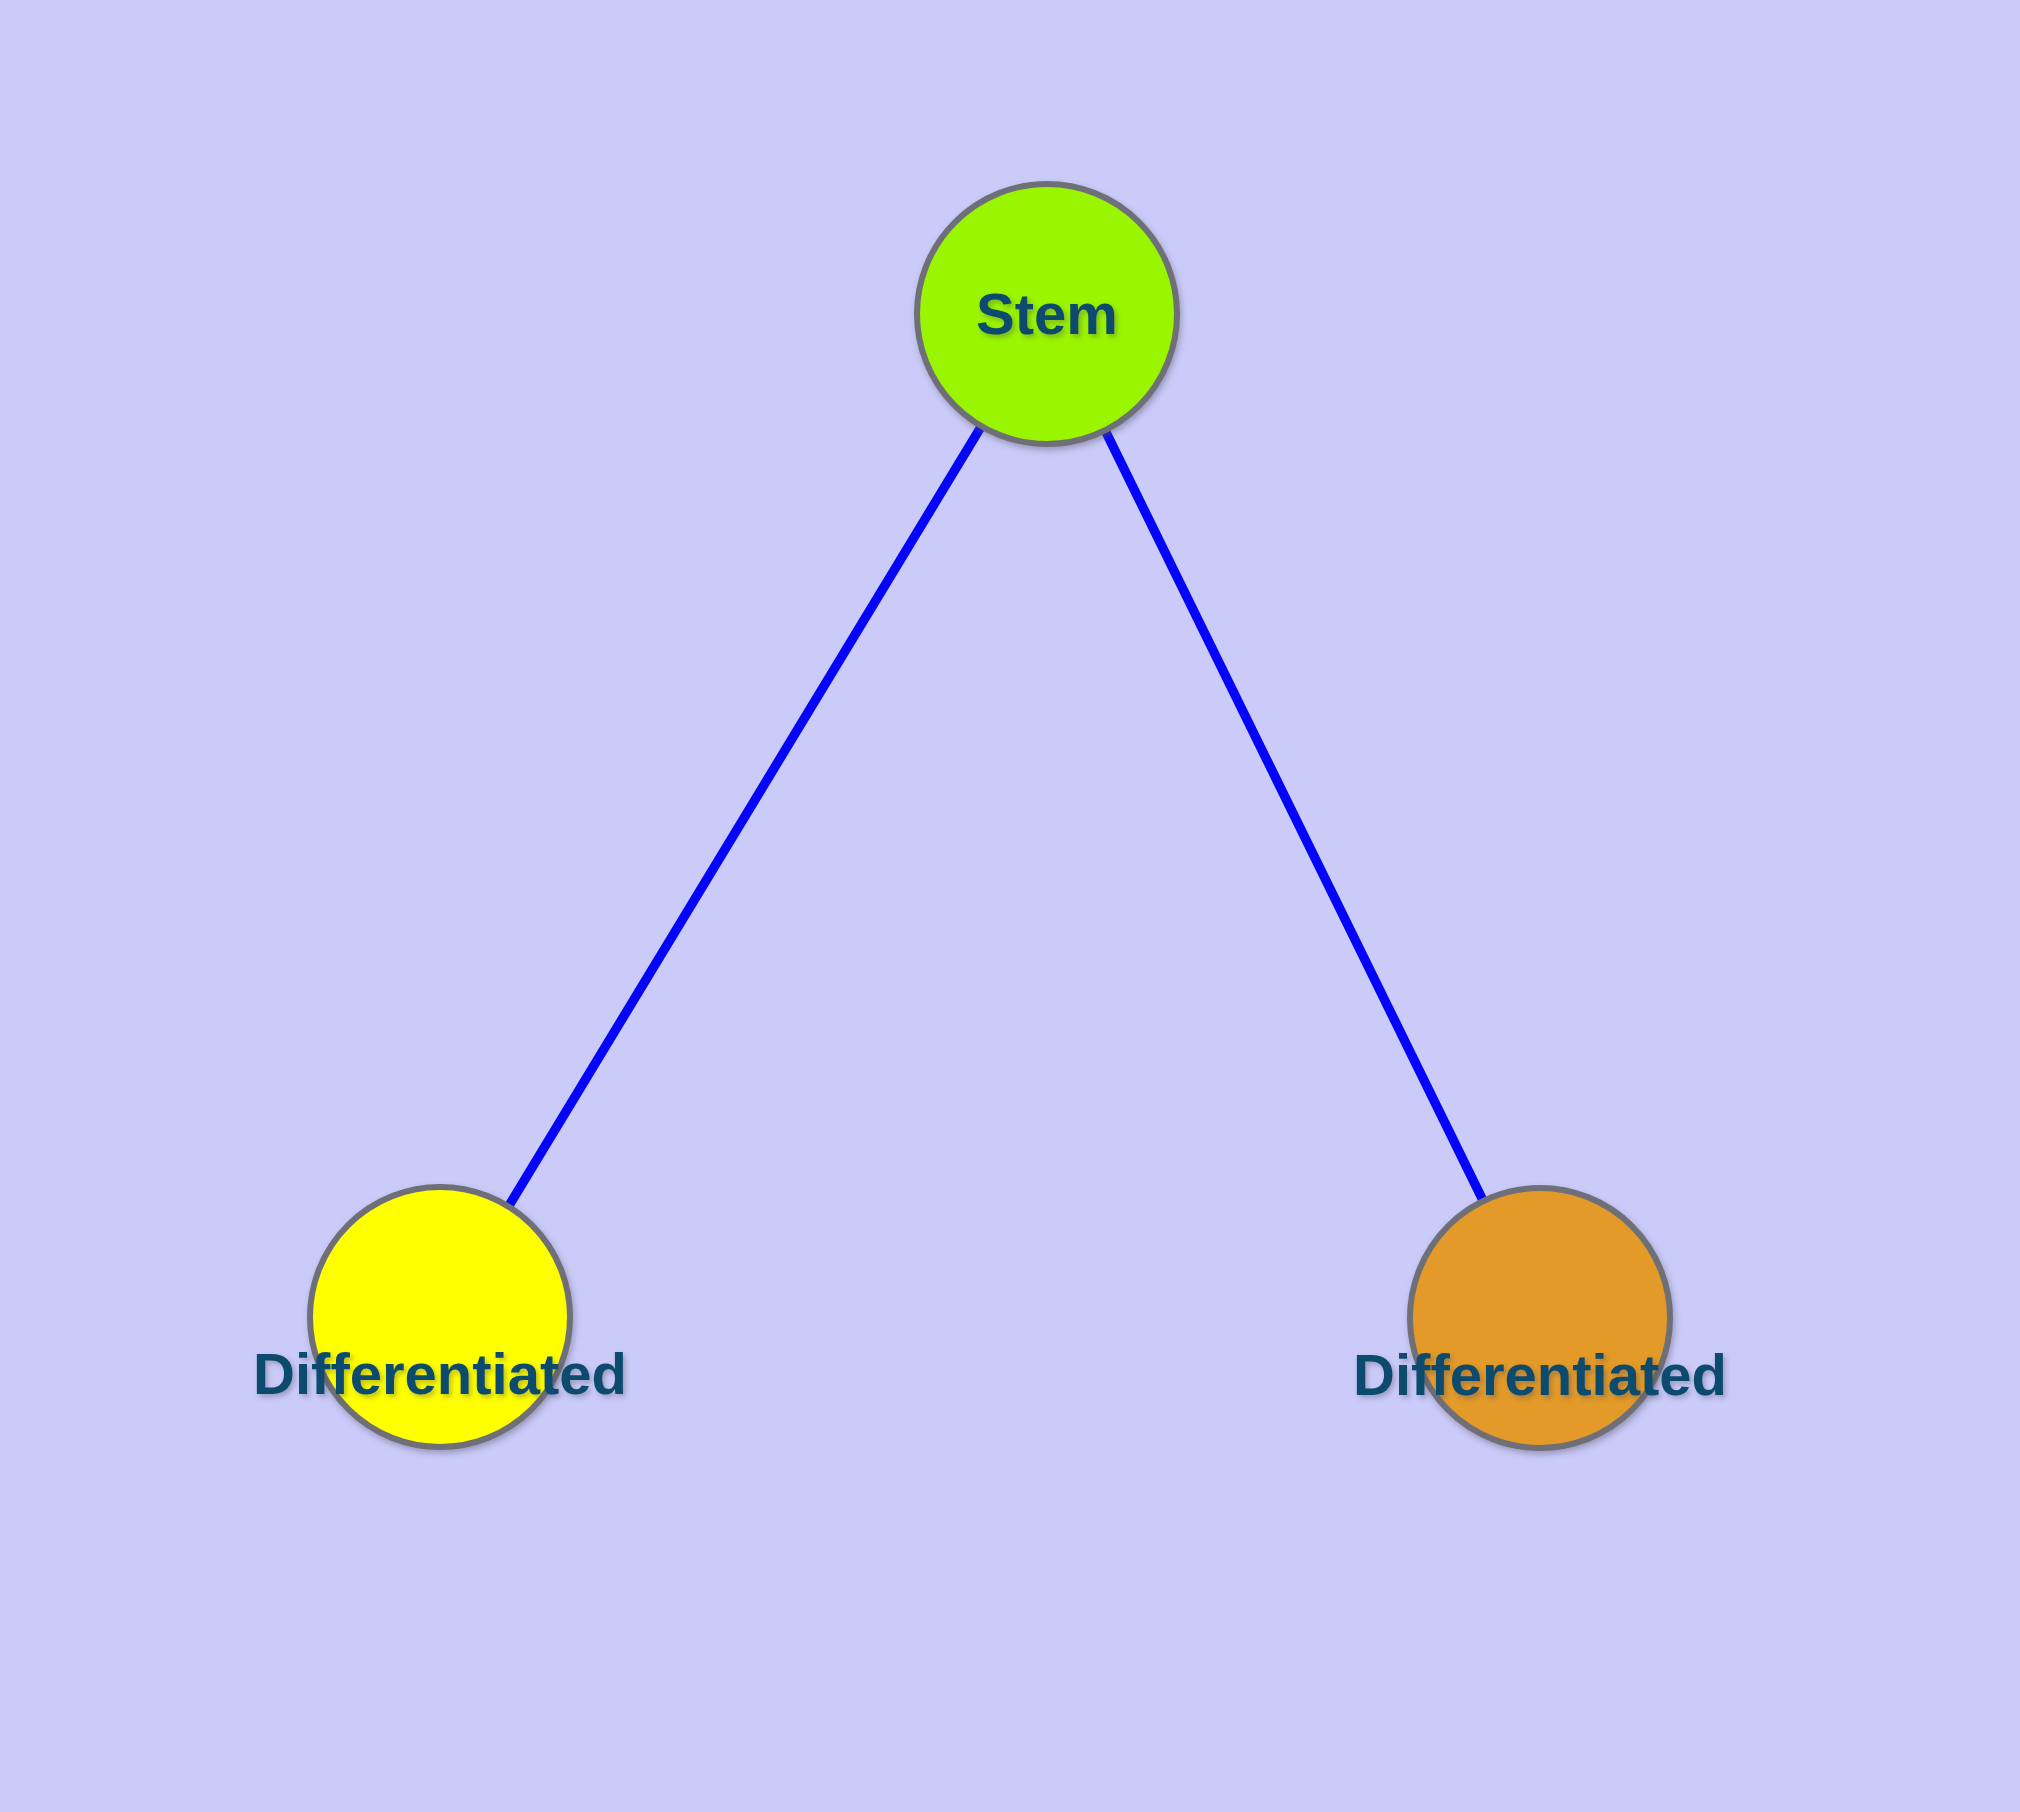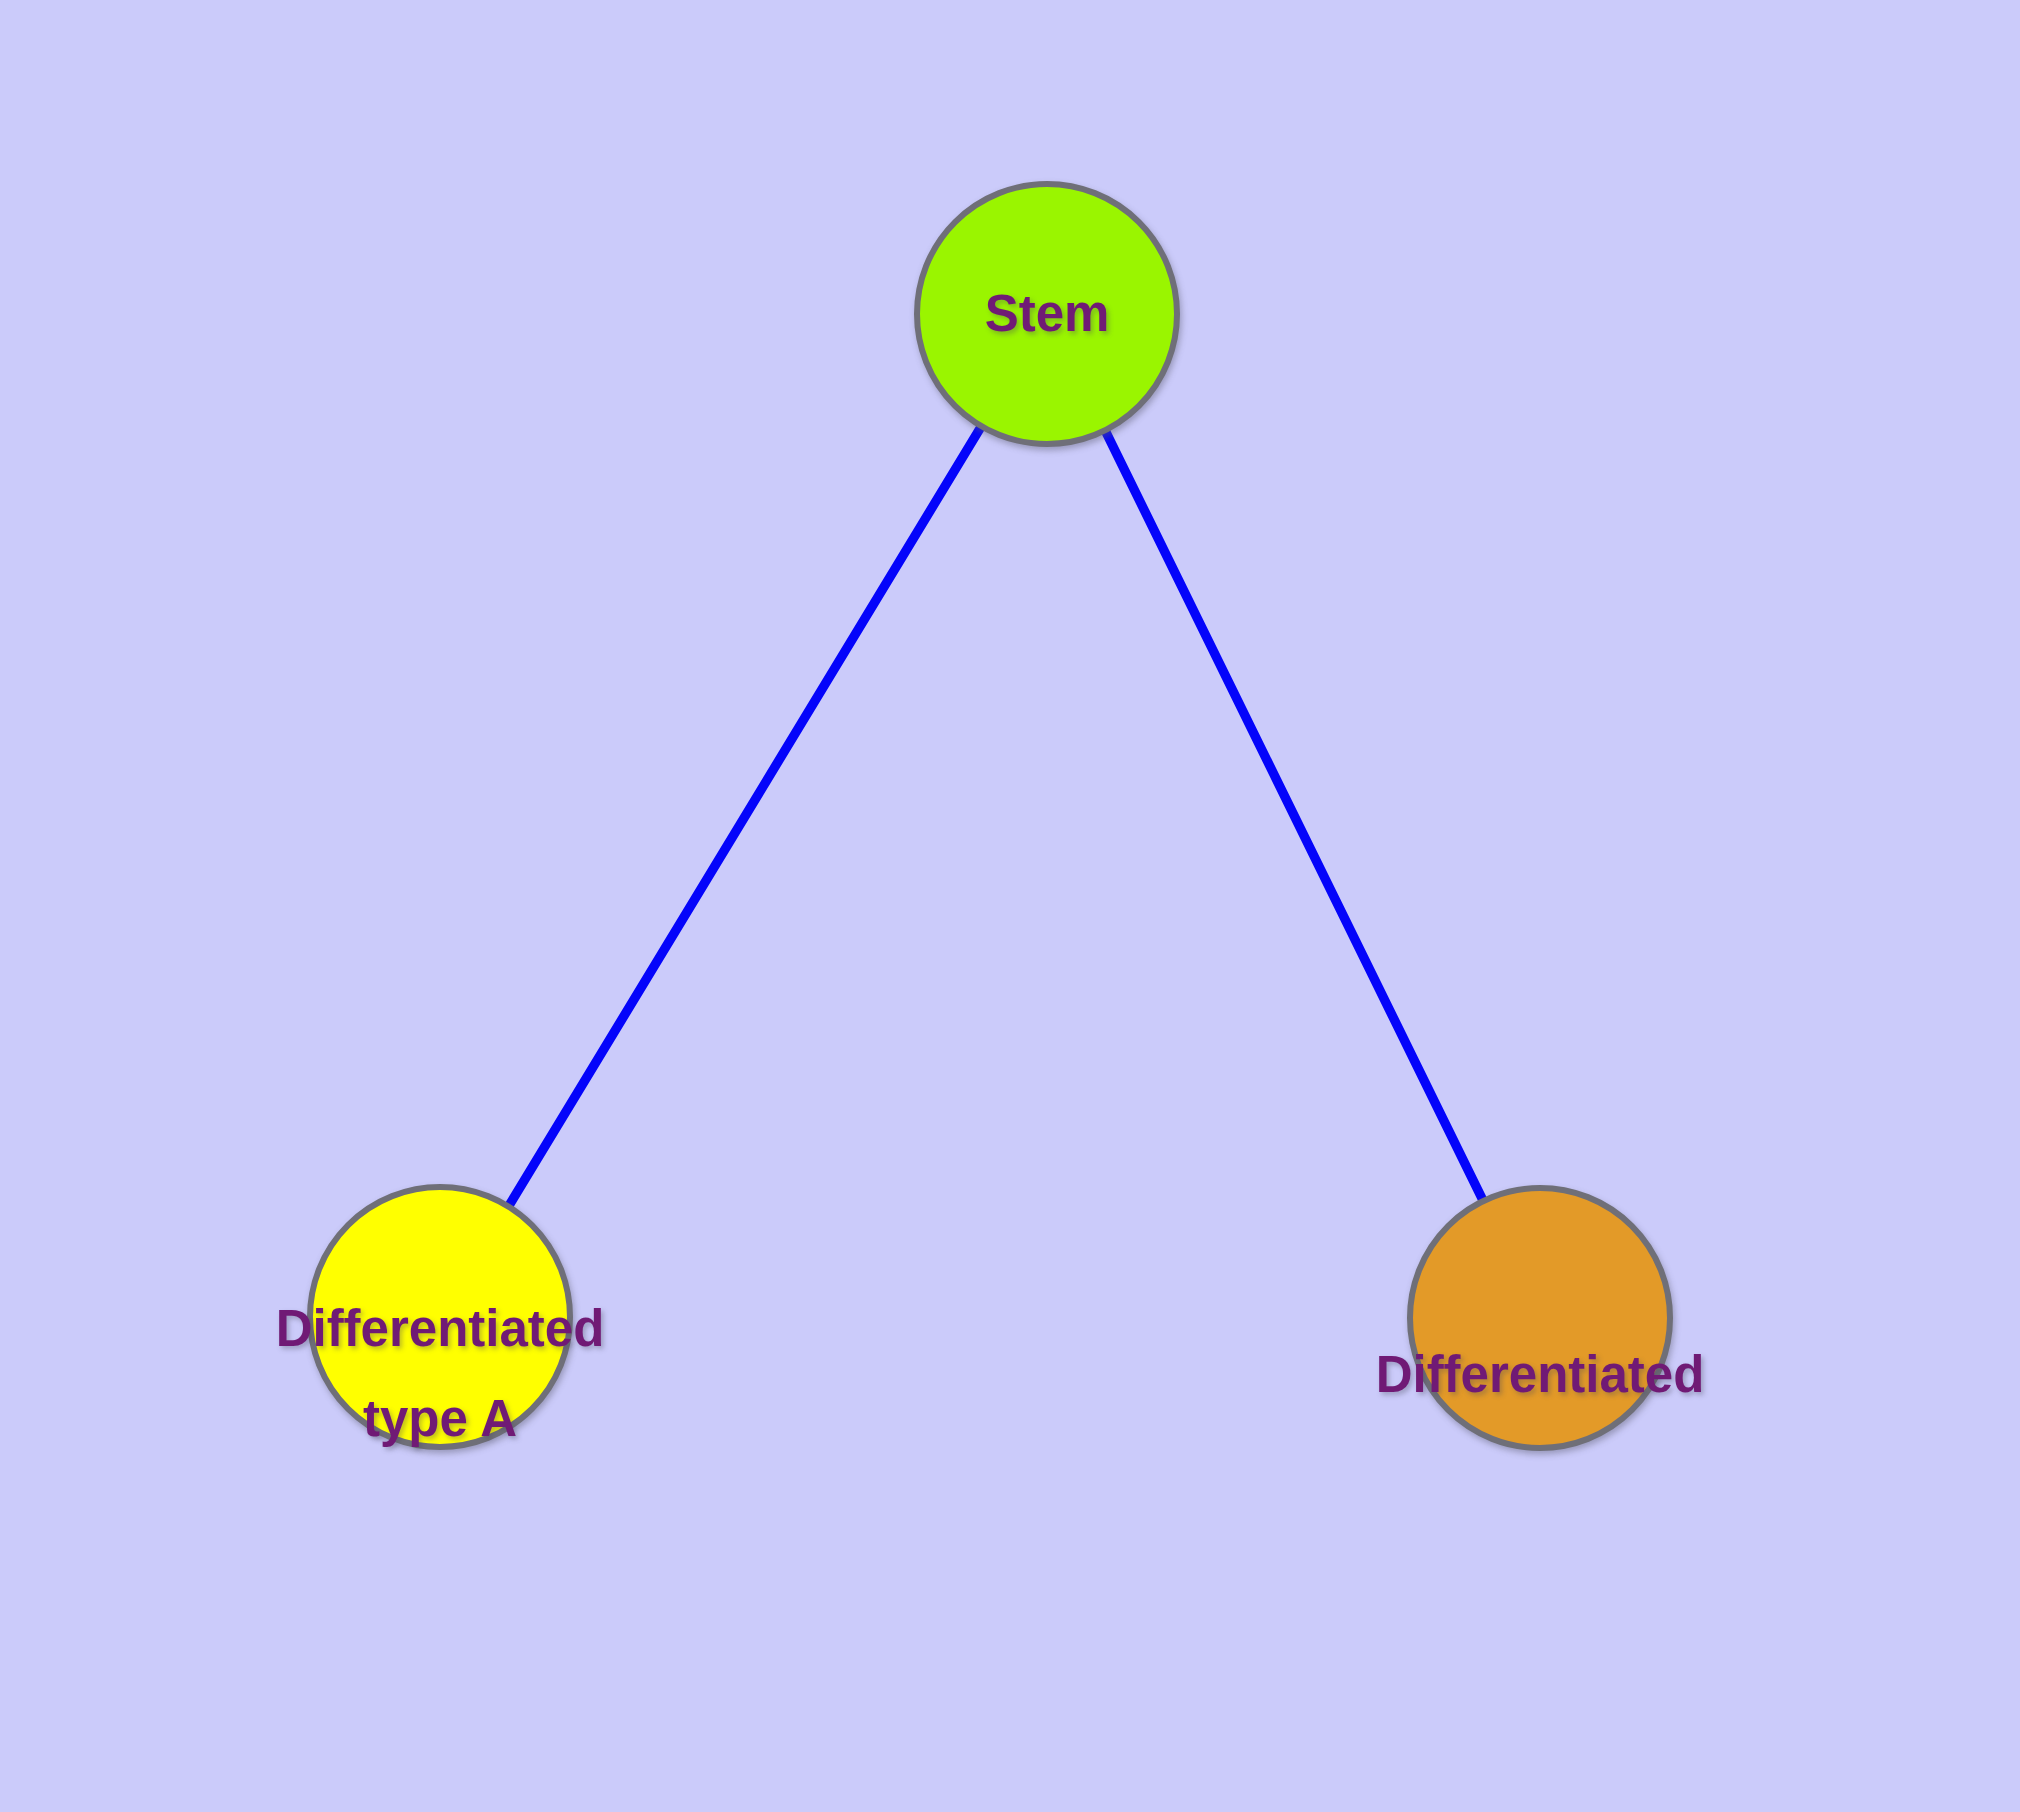--- a/index.html
+++ b/index.html
@@ -47,10 +47,10 @@
     transform: translate(-50%, -50%);
     width: max-content;
     text-align: center;
-    font-size: 51px;
+    font-size: 58px;
     font-weight: bold;
     line-height: 90px;
-    color: #701a75;
+    color: #0c4a6e;
     white-space: nowrap;
     text-shadow: 2.5px 3.4px 5.1px rgba(70, 70, 90, 0.35);
     z-index: 3;

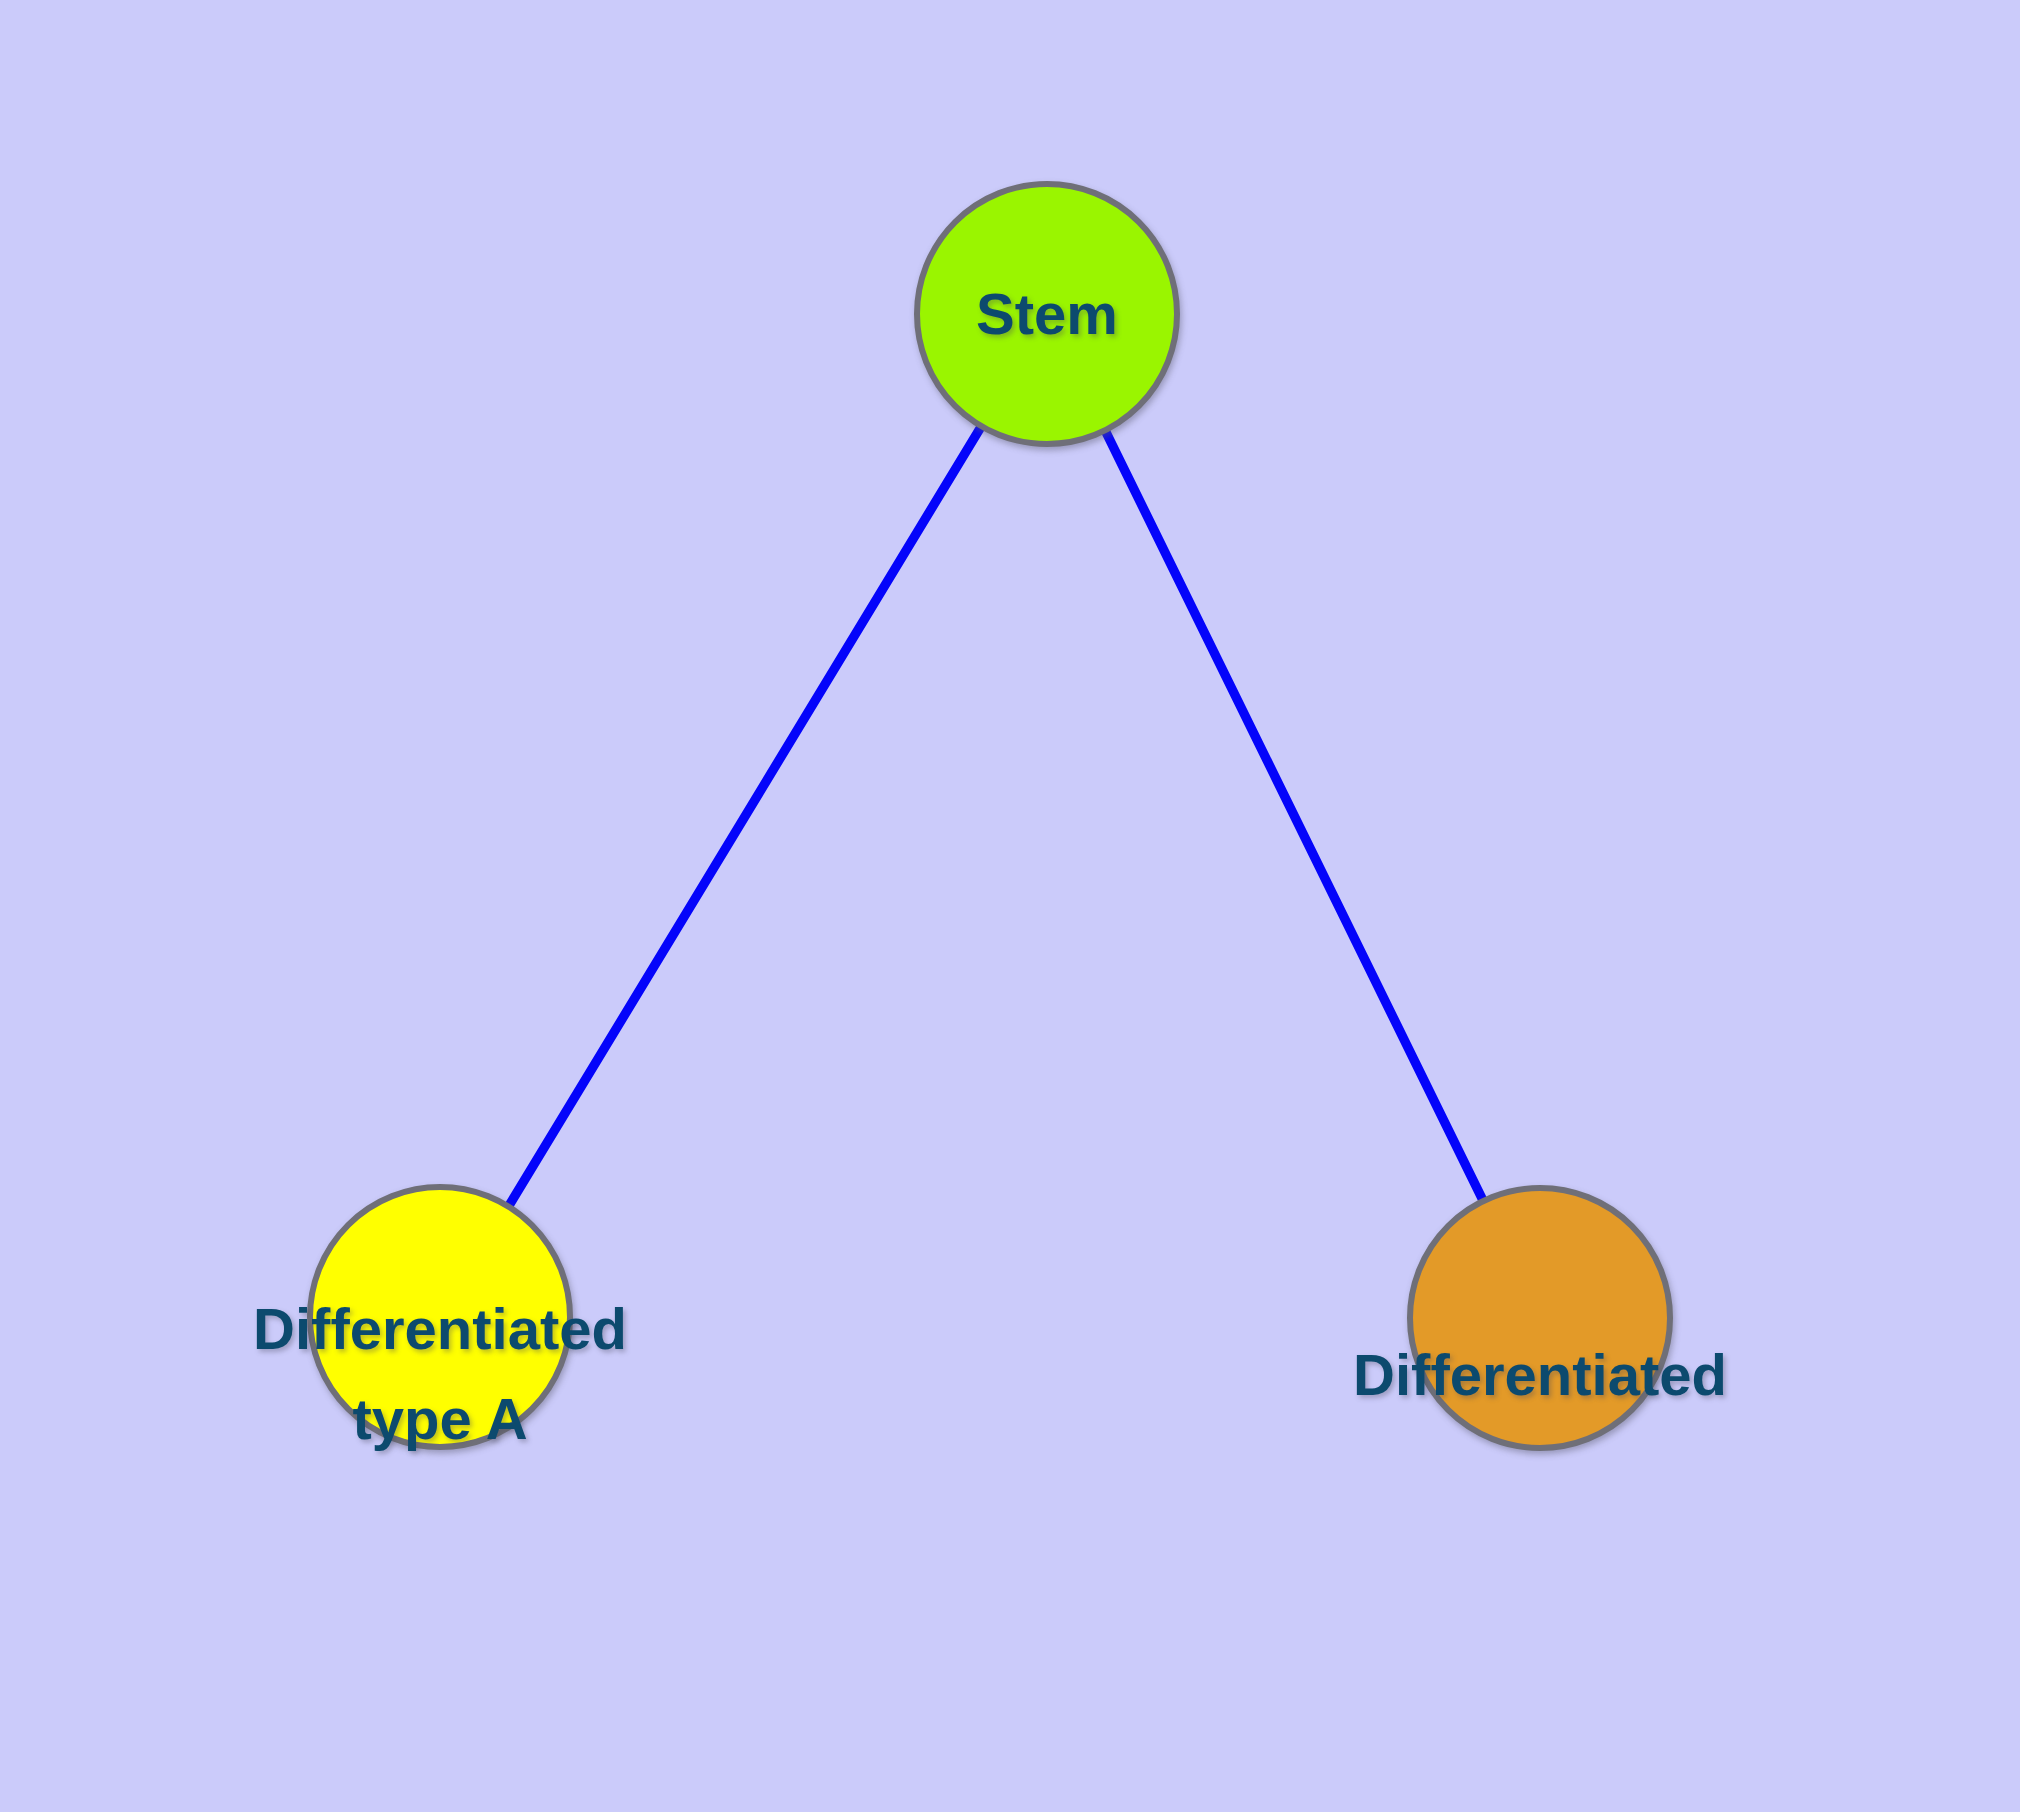--- a/index.html
+++ b/index.html
@@ -82,7 +82,6 @@
   <div class="node node-type-a" style="background: rgb(255, 255, 0); border-color: rgb(111, 111, 120);">
     <div class="node-label two-line">
       <span class="label-line">Differentiated</span>
-      <span class="label-line">type A</span>
     </div>
   </div>
 

